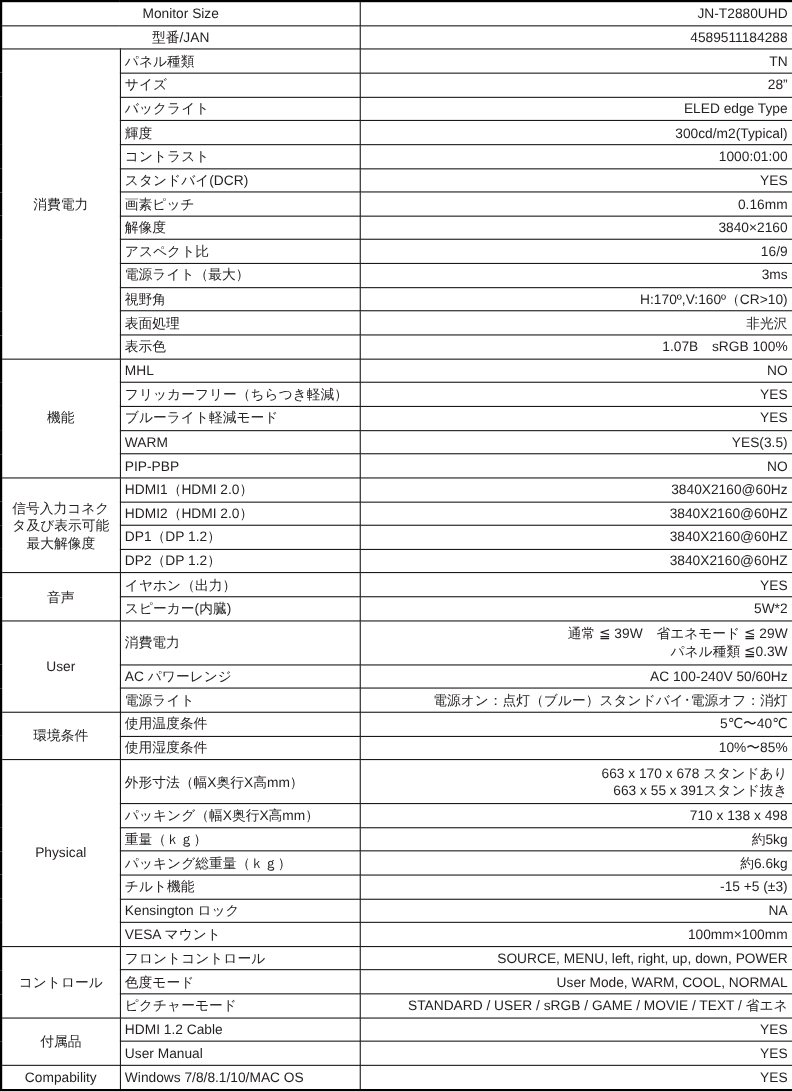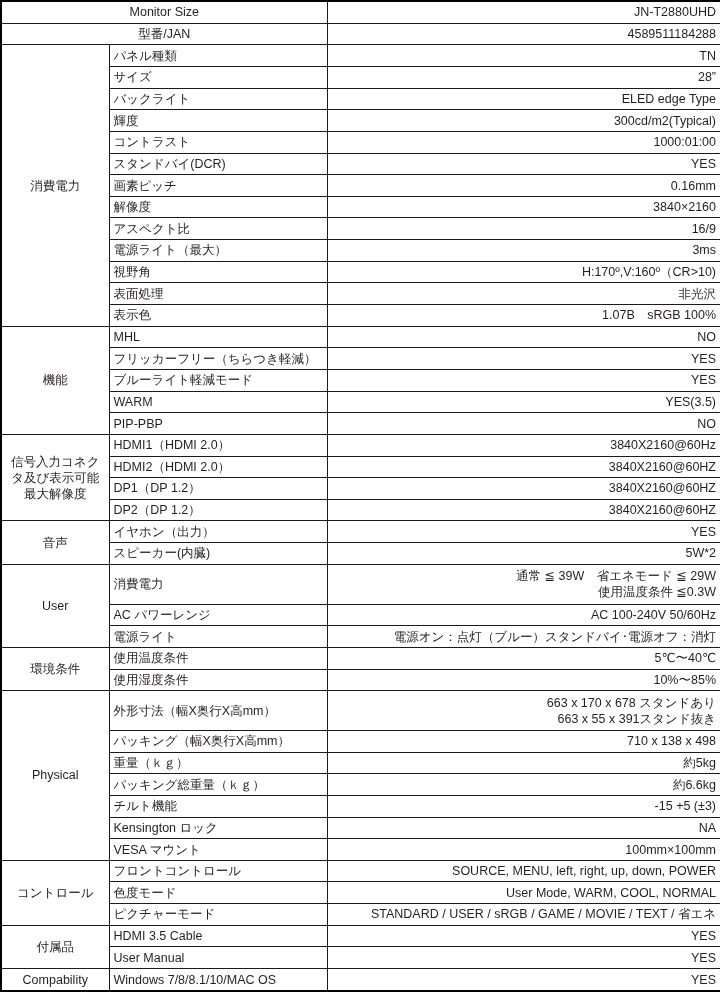--- a/index.html
+++ b/index.html
@@ -194,7 +194,7 @@
         <td class="item">消費電力</td>
         <td class="value two-line">
           <span class="l2">通常 ≦ 39W　省エネモード ≦ 29W</span>
-          <span class="l2">使用温度条件 ≦0.3W</span>
+          <span class="l2">パネル種類 ≦0.3W</span>
         </td>
       </tr>
       <tr>

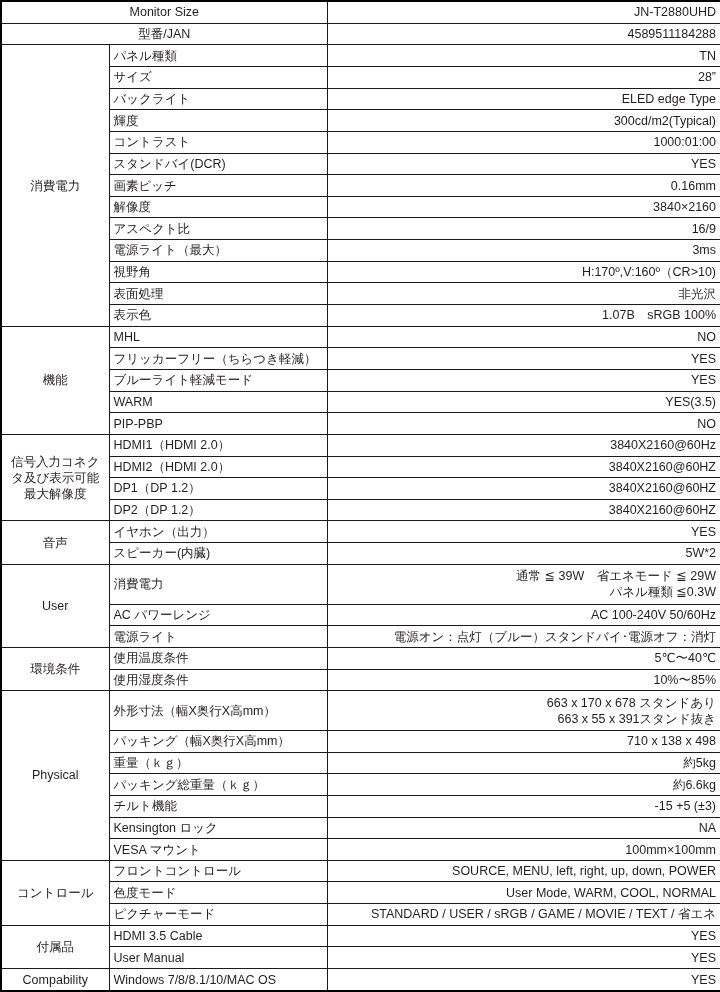--- a/index.html
+++ b/index.html
@@ -261,7 +261,7 @@
       </tr>
       <tr class="grp-start">
         <td class="group" rowspan="2">付属品</td>
-        <td class="item">HDMI 3.5 Cable</td>
+        <td class="item">HDMI 1.2 Cable</td>
         <td class="value">YES</td>
       </tr>
       <tr>

